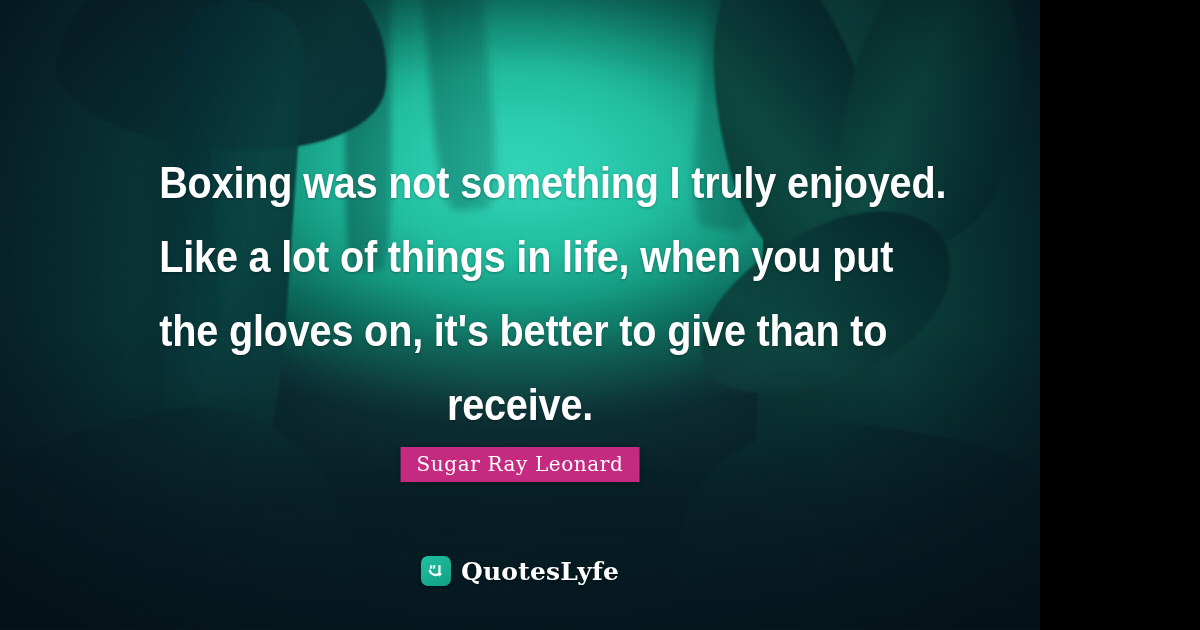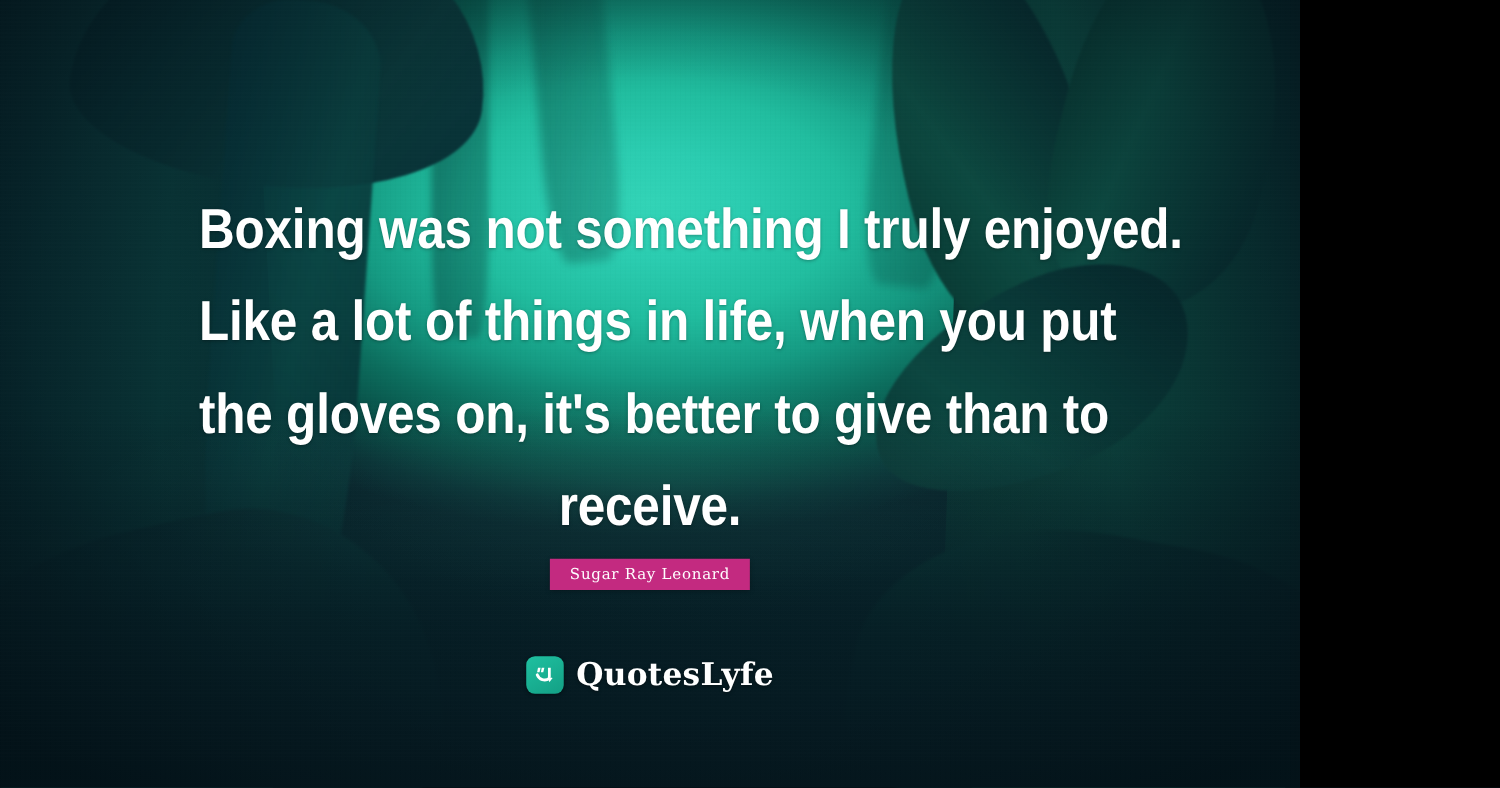--- a/index.html
+++ b/index.html
@@ -222,7 +222,7 @@
     background: #c32a80;
     color: #ffffff;
     font-family: "DejaVu Serif", "Liberation Serif", serif;
-    font-size: 12px;
+    font-size: 20px;
     letter-spacing: 0.6px;
     padding: 5px 16px 6px 16px;
     white-space: nowrap;

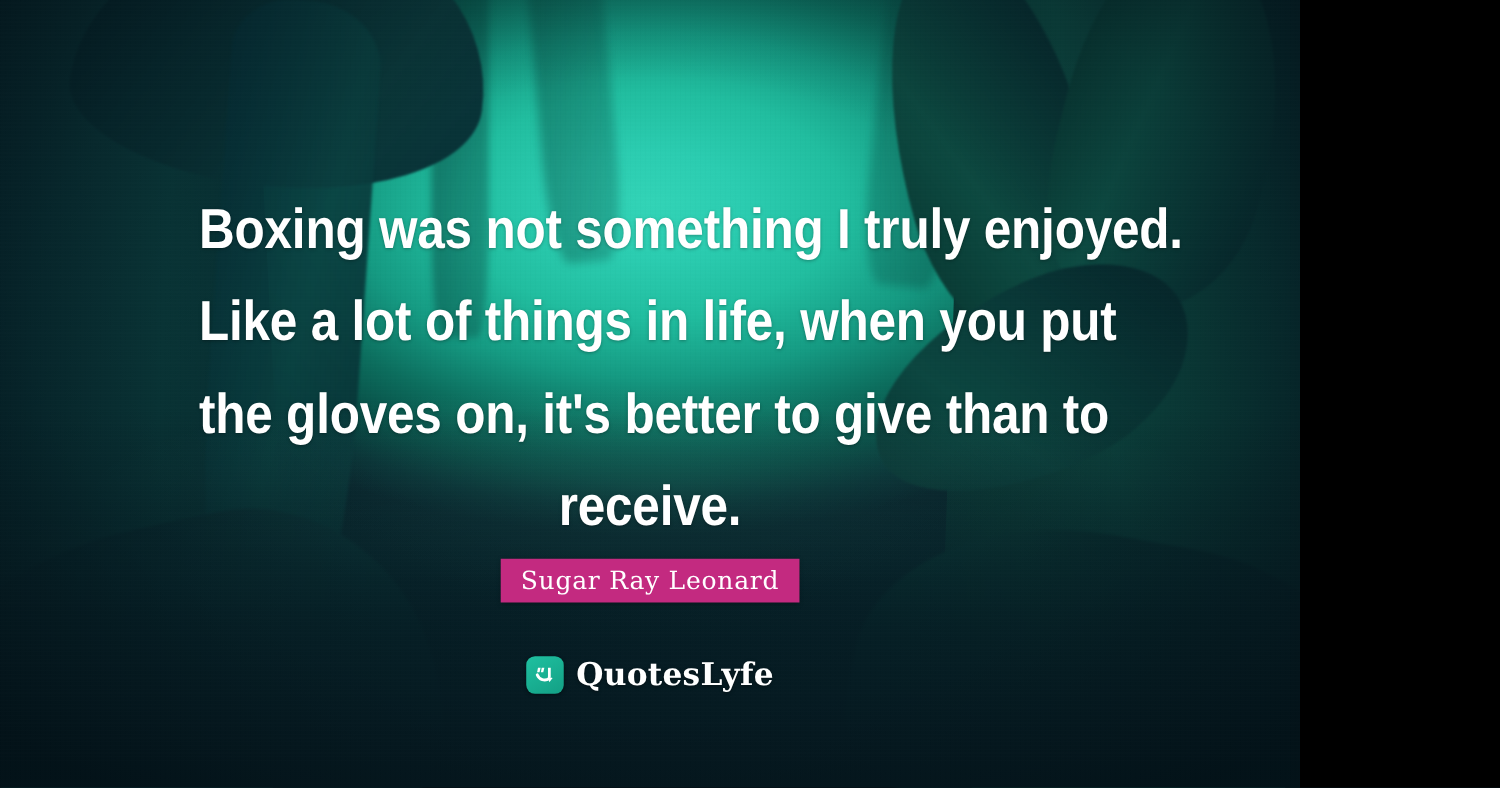--- a/index.html
+++ b/index.html
@@ -231,10 +231,11 @@
 
   .brand {
     position: absolute;
-    top: 525px;
+    top: 556px;
     left: 50%;
     transform: translateX(-50%);
     display: flex;
+    align-items: center;
     gap: 10px;
   }
   .brand-icon {

